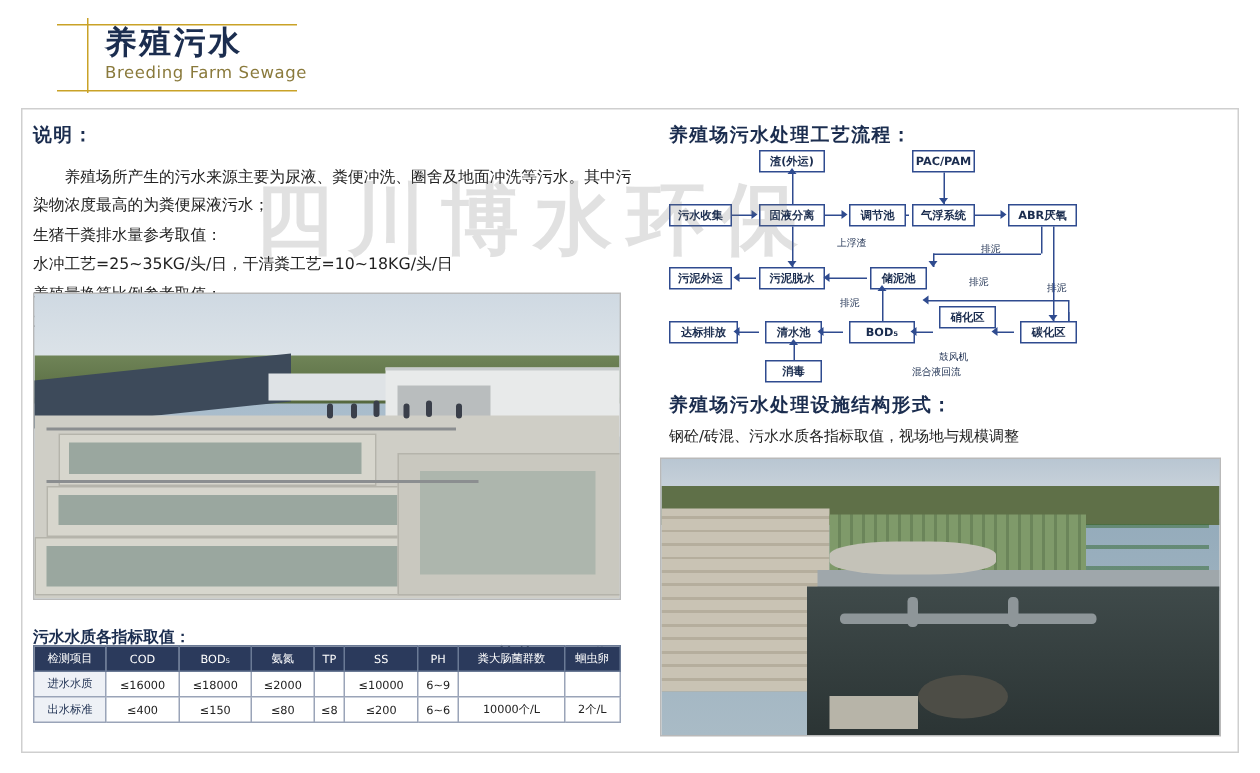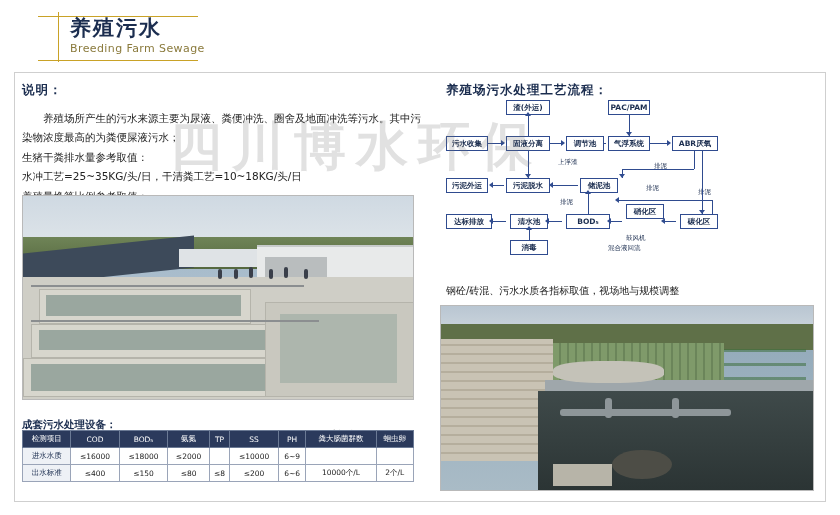--- a/index.html
+++ b/index.html
@@ -282,6 +282,7 @@
     <div class="lbl" style="left:168px;top:144px;">混合液回流</div>
   </div>
 
+  <div class="struct-title">养殖场污水处理设施结构形式：</div>
   <div class="struct-text">钢砼/砖混、污水水质各指标取值，视场地与规模调整</div>
 
   <div class="photo2">

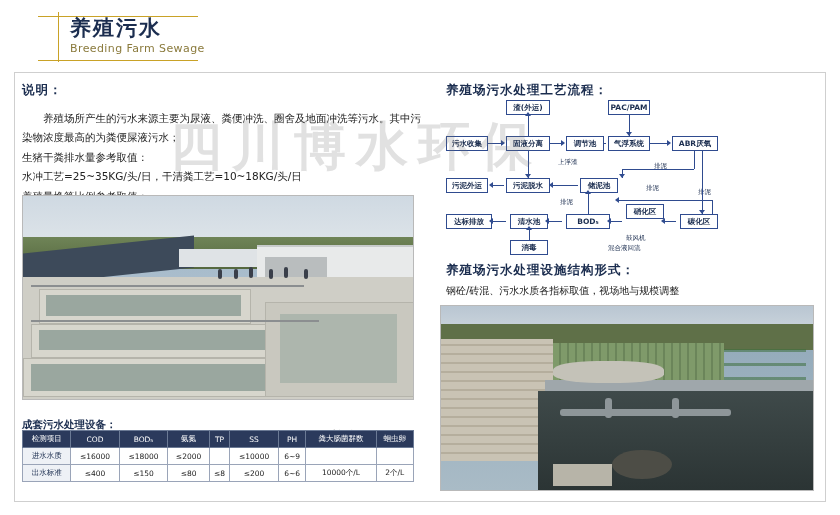--- a/index.html
+++ b/index.html
@@ -153,7 +153,7 @@
   </div>
 
   <div class="unit-label">单位：mg/L</div>
-  <div class="table-caption">成套污水处理设备：</div>
+  <div class="table-caption">污水水质各指标取值：</div>
 
   <table class="wq">
     <thead>

